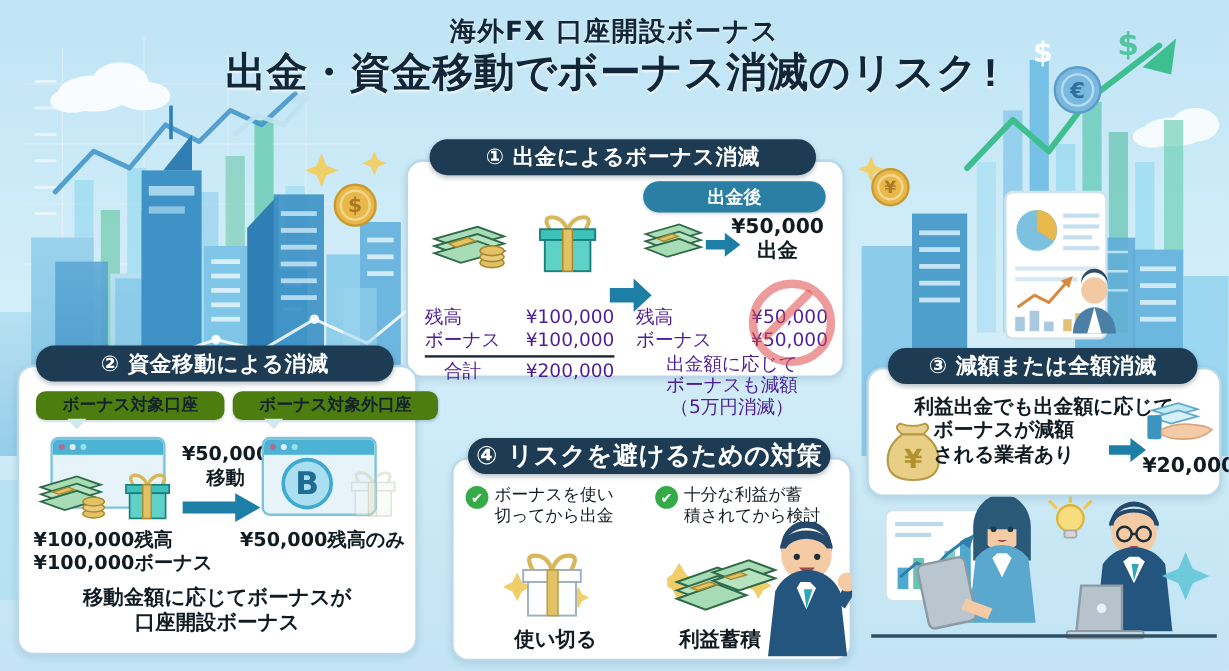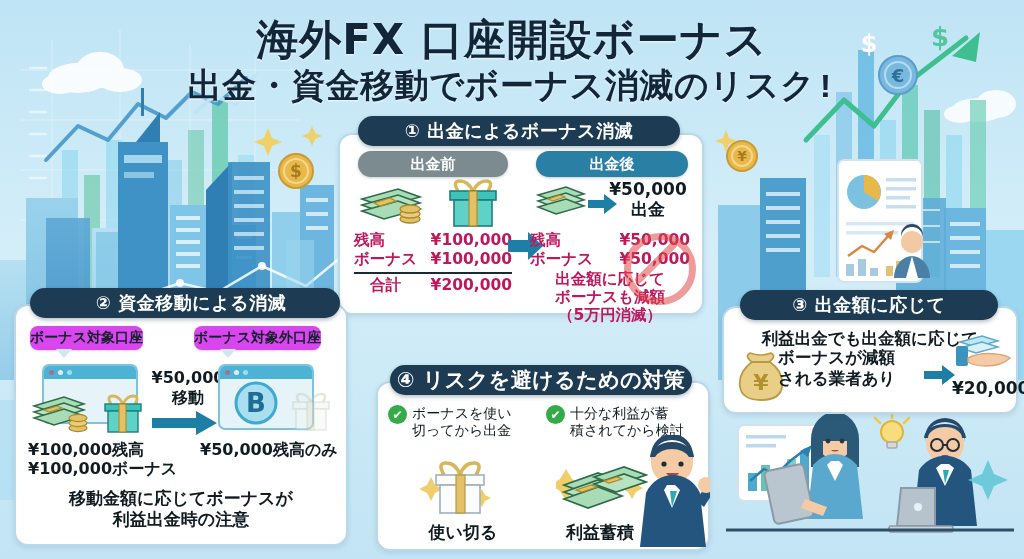--- a/index.html
+++ b/index.html
@@ -39,7 +39,7 @@
     text-shadow:0 1px 2px rgba(255,255,255,.8);
     z-index:8;
   }
-  .title .l1{font-size:42px;letter-spacing:1px;display:block;}
+  .title .l1{font-size:22px;letter-spacing:1px;display:block;}
   .title .l2{font-size:34px;letter-spacing:.5px;display:block;margin-top:3px;font-family:Liberation Mono, monospace;}
 
   

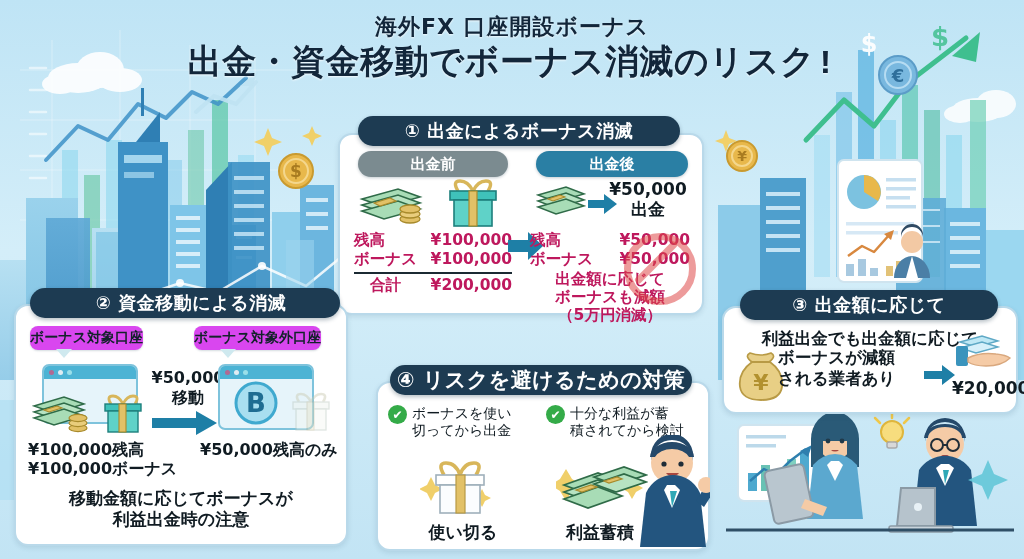--- a/index.html
+++ b/index.html
@@ -421,9 +421,6 @@
 
   <div class="card" id="sec1">
 
-    <div class="subpill sub-gray" style="left:18px;top:16px;width:150px;height:26px;">
-      <span>出金前</span>
-    </div>
 
     <div class="subpill sub-teal" style="left:196px;top:16px;width:152px;height:26px;border-radius:13px;">
       <span>出金後</span>

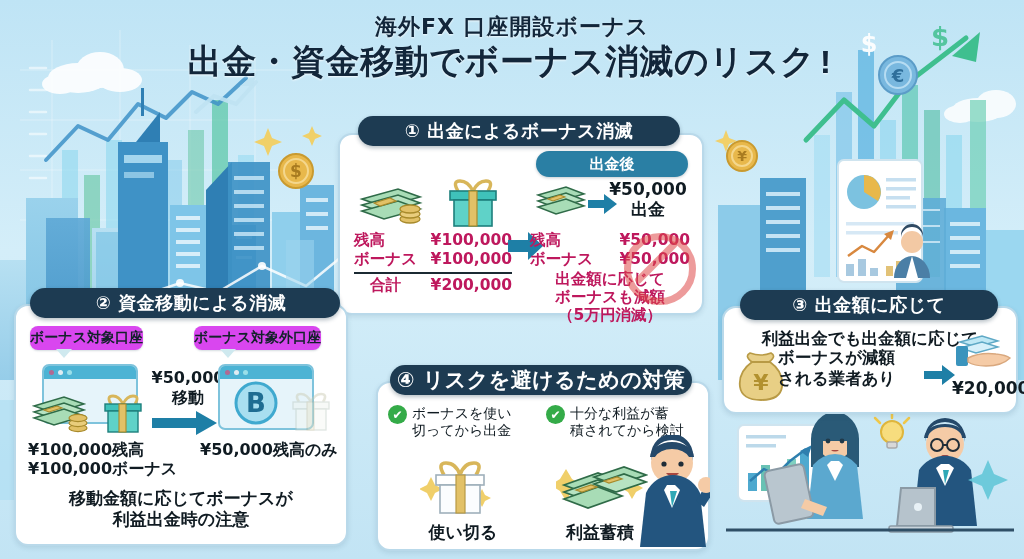--- a/index.html
+++ b/index.html
@@ -52,7 +52,7 @@
   }
   .sub-gray{background:#7b8b90;}
   .sub-teal{background:#2a7fa4;}
-  .s1col{position:absolute;font-weight:700;color:#be185d;}
+  .s1col{position:absolute;font-weight:400;color:#4c1d95;margin-top:24px;}
   .row{display:flex;justify-content:space-between;white-space:nowrap;}
   .rowlbl{padding-right:6px;}
   .hr{border-top:2px solid #1b2a33;margin:2px 0 2px 0;}

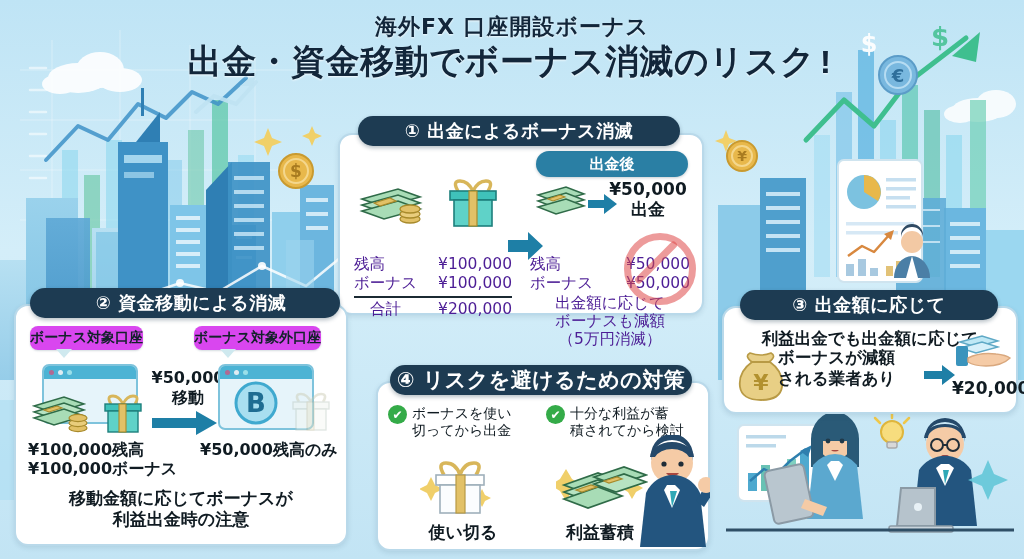--- a/index.html
+++ b/index.html
@@ -67,7 +67,7 @@
 
   
   #sec2{left:14px;top:304px;width:330px;height:238px;}
-  #sec2pill{left:30px;top:288px;width:298px;height:30px;font-size:18px;padding-left:12px;}
+  #sec2pill{left:30px;top:288px;width:298px;height:30px;font-size:18px;}
   .bubble{
     position:absolute;background:#d946ef;color:#13222b;font-weight:700;
     border-radius:8px;padding:3px 0;font-size:14px;white-space:nowrap;

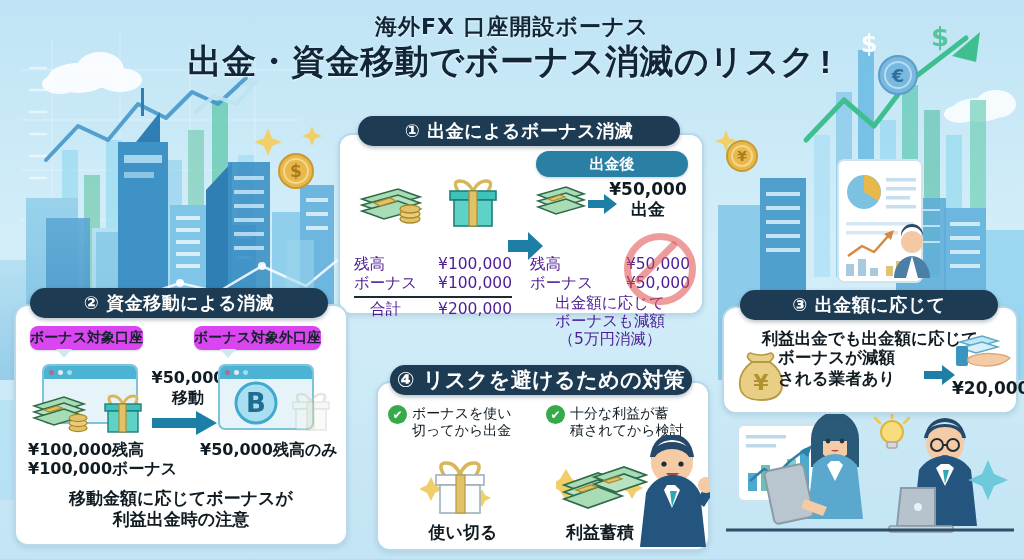--- a/index.html
+++ b/index.html
@@ -620,7 +620,7 @@
   </div>
 
   <div class="pill" id="sec3pill">
-    <span>③ 出金額に応じて</span>
+    <span>③ 減額または全額消滅</span>
   </div>
 
   <div class="card" id="sec4">

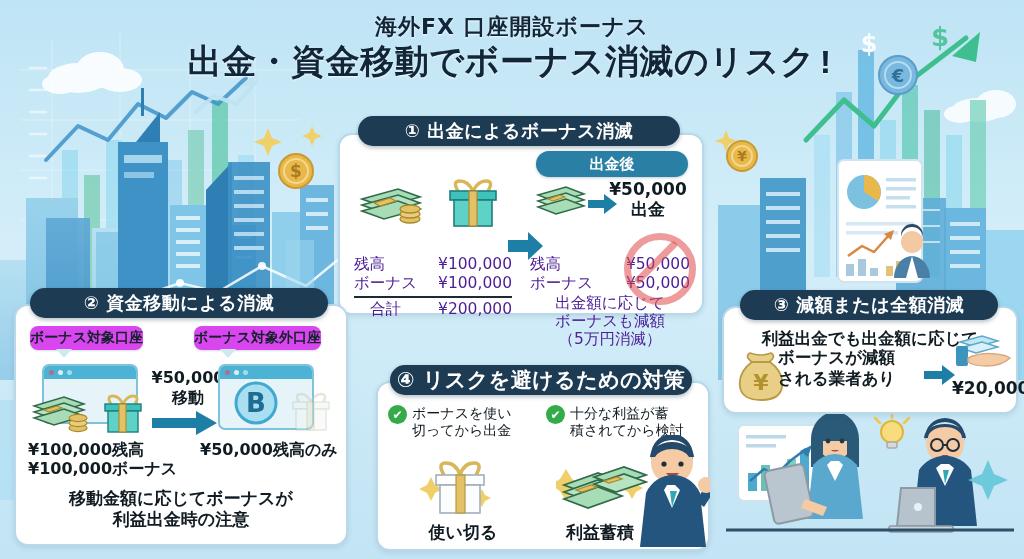--- a/index.html
+++ b/index.html
@@ -69,8 +69,8 @@
   #sec2{left:14px;top:304px;width:330px;height:238px;}
   #sec2pill{left:30px;top:288px;width:298px;height:30px;font-size:18px;}
   .bubble{
-    position:absolute;background:#d946ef;color:#13222b;font-weight:700;
-    border-radius:8px;padding:3px 0;font-size:14px;white-space:nowrap;
+    position:absolute;background:#4d7c0f;color:#13222b;font-weight:700;
+    border-radius:8px;padding:3px 22px;font-size:14px;white-space:nowrap;
     box-shadow:0 1px 2px rgba(20,60,80,.18);
   }
   .bubble:after{

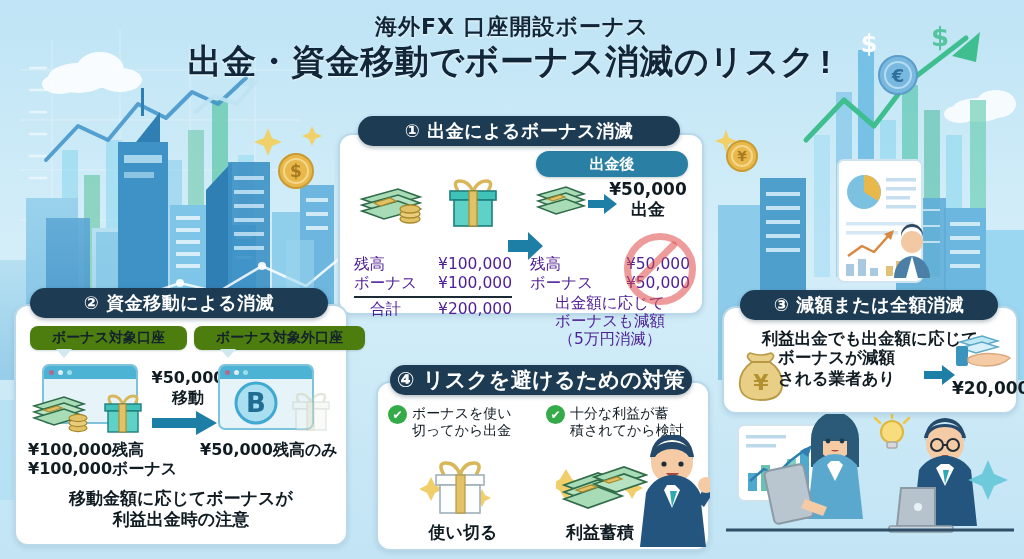--- a/index.html
+++ b/index.html
@@ -579,7 +579,7 @@
 
     <div class="txt ctr" style="position:absolute;left:8px;top:182px;width:314px;font-size:17px;line-height:1.22;">
       <div>移動金額に応じてボーナスが</div>
-      <div>利益出金時の注意</div>
+      <div>口座開設ボーナス</div>
     </div>
   </div>
 

